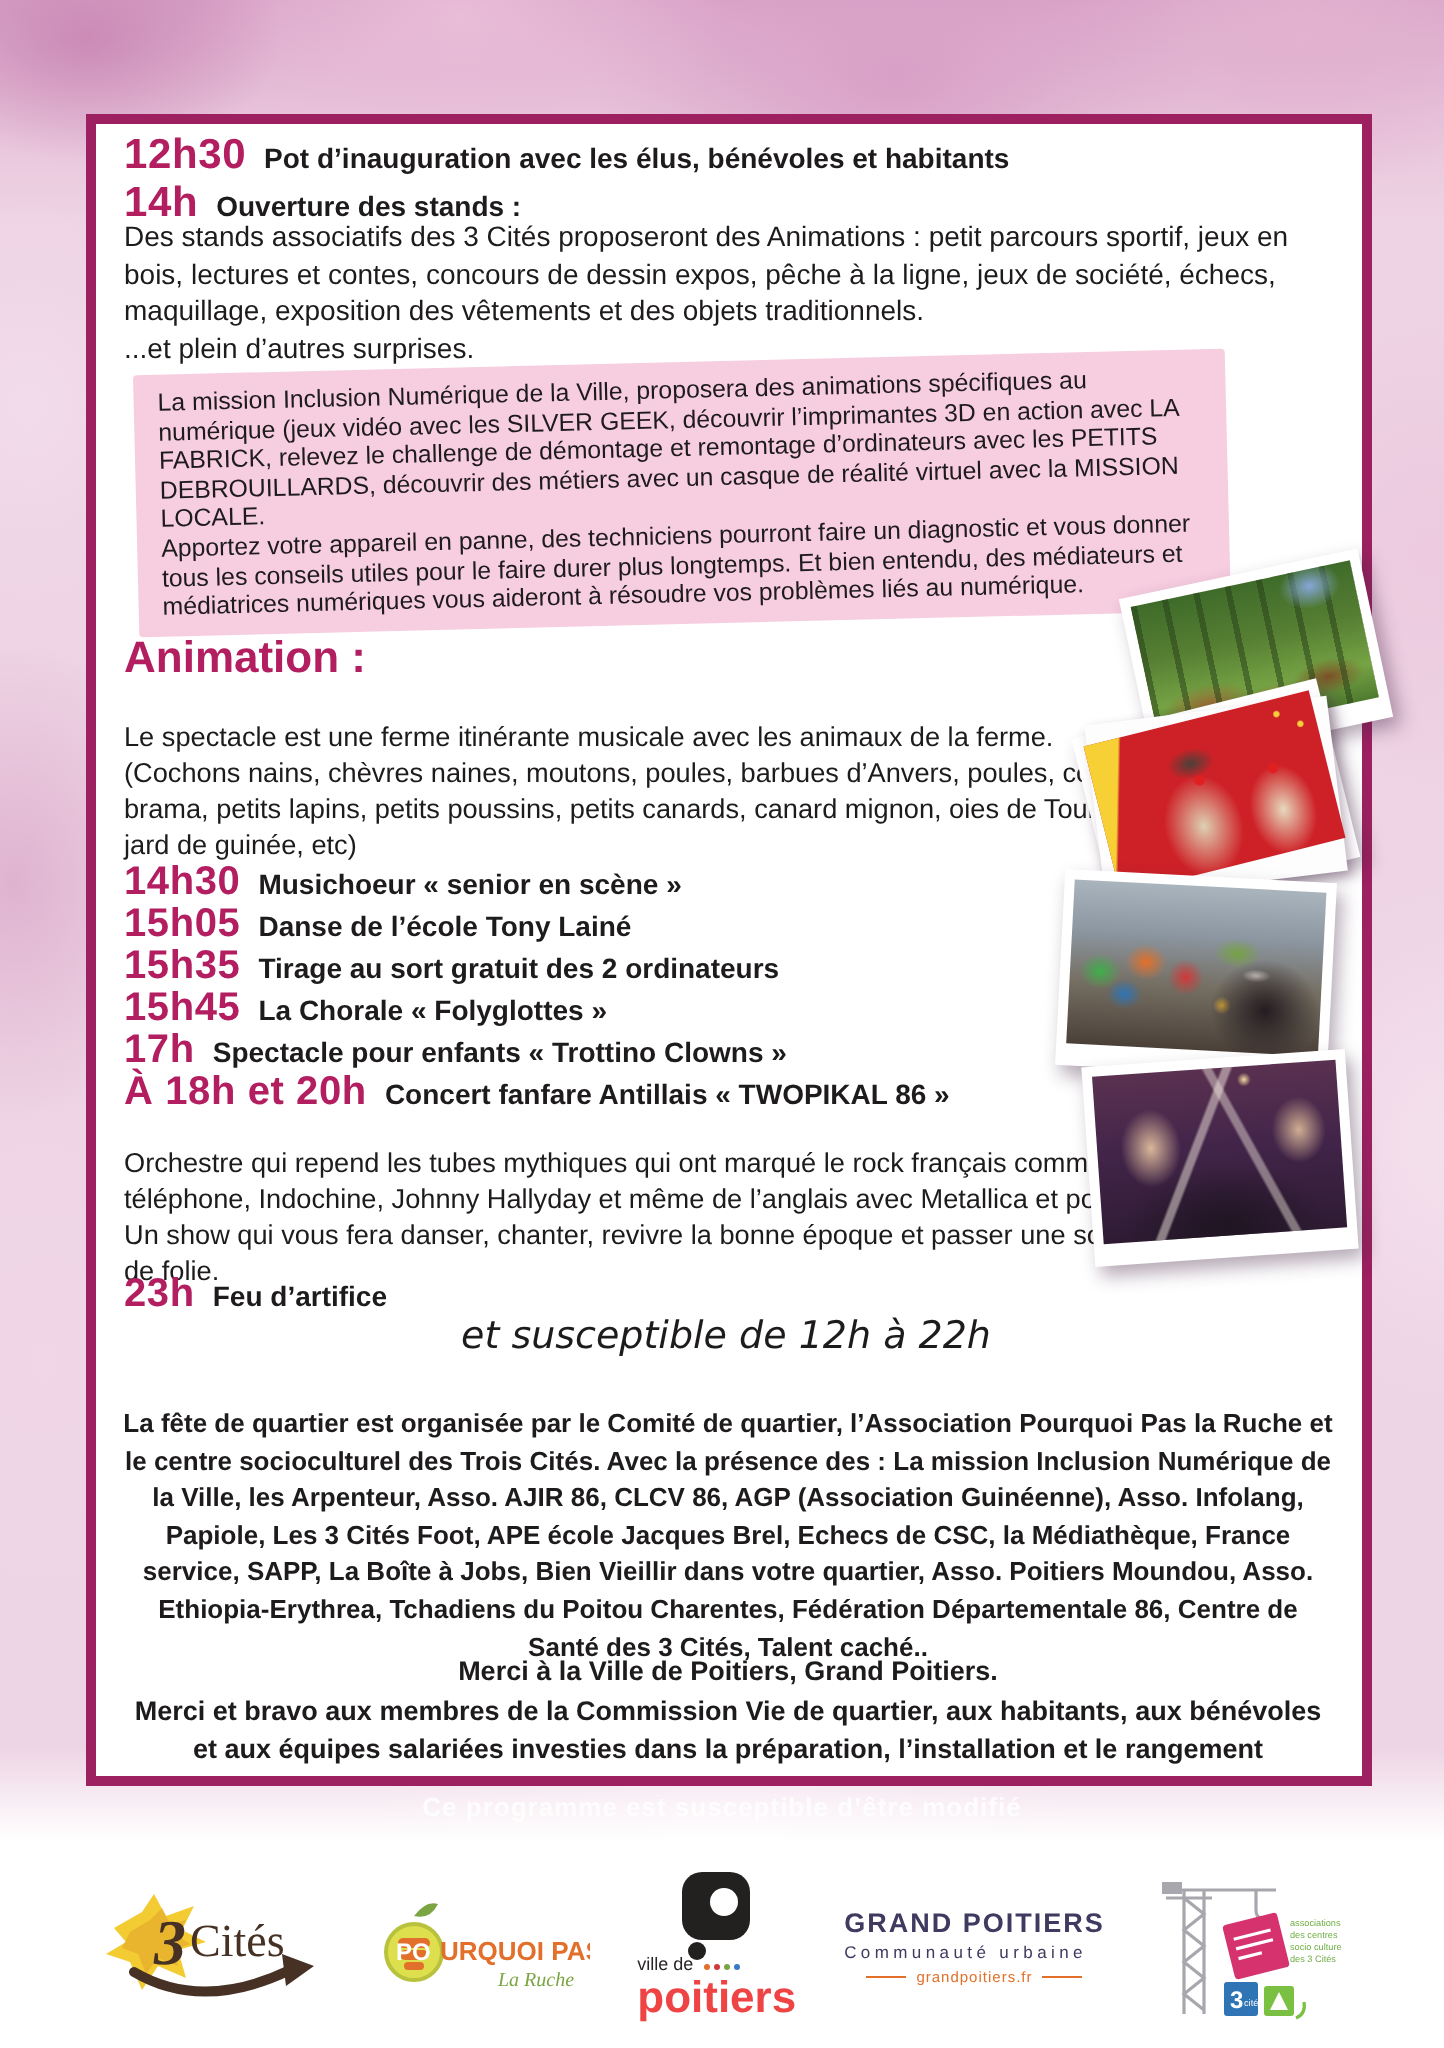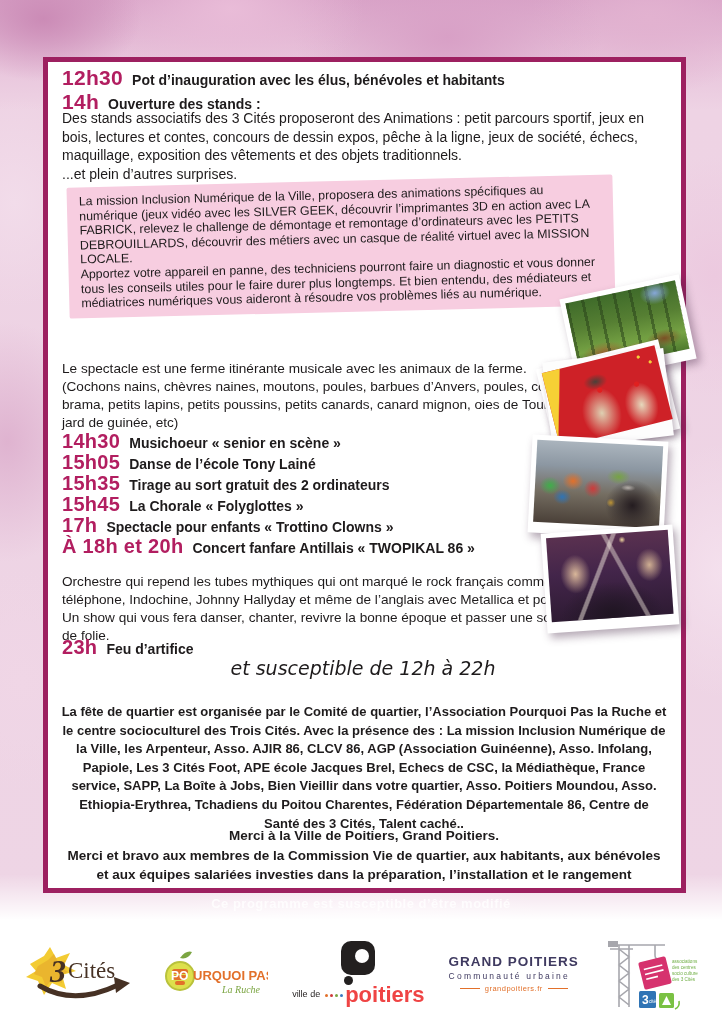--- a/index.html
+++ b/index.html
@@ -137,6 +137,7 @@
       <p>Apportez votre appareil en panne, des techniciens pourront faire un diagnostic et vous donner tous les conseils utiles pour le faire durer plus longtemps. Et bien entendu, des médiateurs et médiatrices numériques vous aideront à résoudre vos problèmes liés au numérique.</p>
     </div>
 
+    <div class="h-anim abs" style="top:254px">Animation :</div>
 
     <div class="desc abs" style="top:298px">Le spectacle est une ferme itinérante musicale avec les animaux de la ferme. (Cochons nains, chèvres naines, moutons, poules, barbues d’Anvers, poules, coq brama, petits lapins, petits poussins, petits canards, canard mignon, oies de Toulouse, jard de guinée, etc)</div>
 

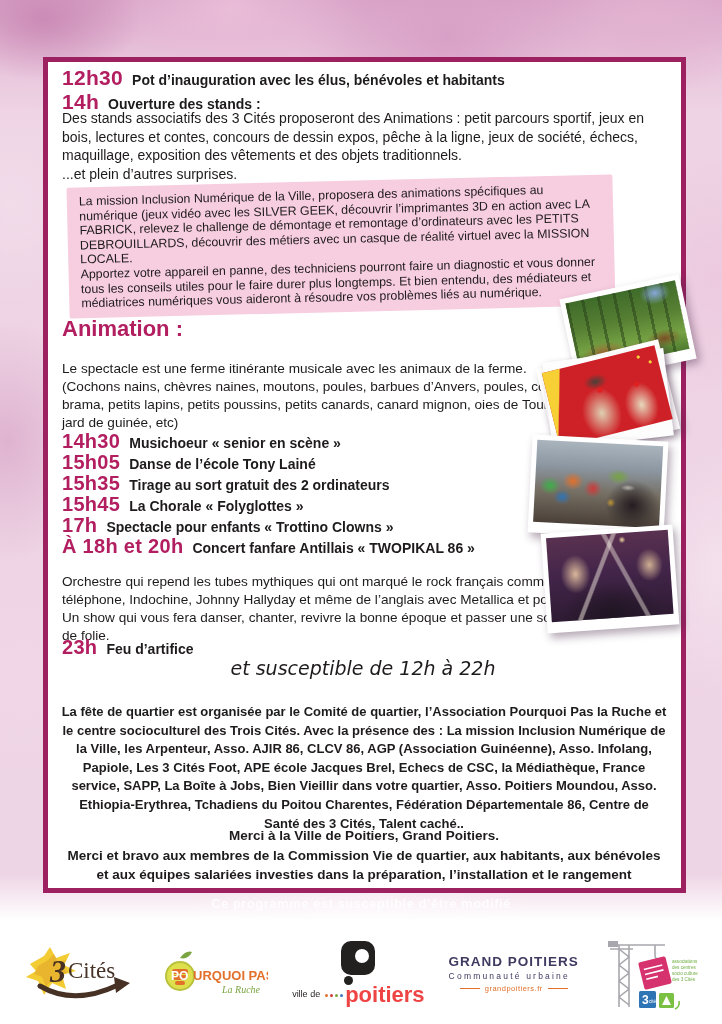--- a/index.html
+++ b/index.html
@@ -101,7 +101,7 @@
   .p-badge::before{content:'';position:absolute;right:6px;top:8px;width:14px;height:14px;
                    background:#fff;border-radius:50%;}
   .p-dot{position:absolute;left:3px;bottom:-10px;width:9px;height:9px;background:#232020;border-radius:50%;}
-  .p-txt{display:flex;flex-direction:row;line-height:1;}
+  .p-txt{display:flex;flex-direction:column;line-height:1;}
   .villede{display:flex;align-items:center;gap:5px;font-size:9px;color:#2a2626;}
   .dots span{display:inline-block;width:3px;height:3px;border-radius:50%;margin-right:2px;}
   .poitiers-word{font-size:22px;font-weight:bold;color:#ef4444;letter-spacing:0;margin-top:1px;}

